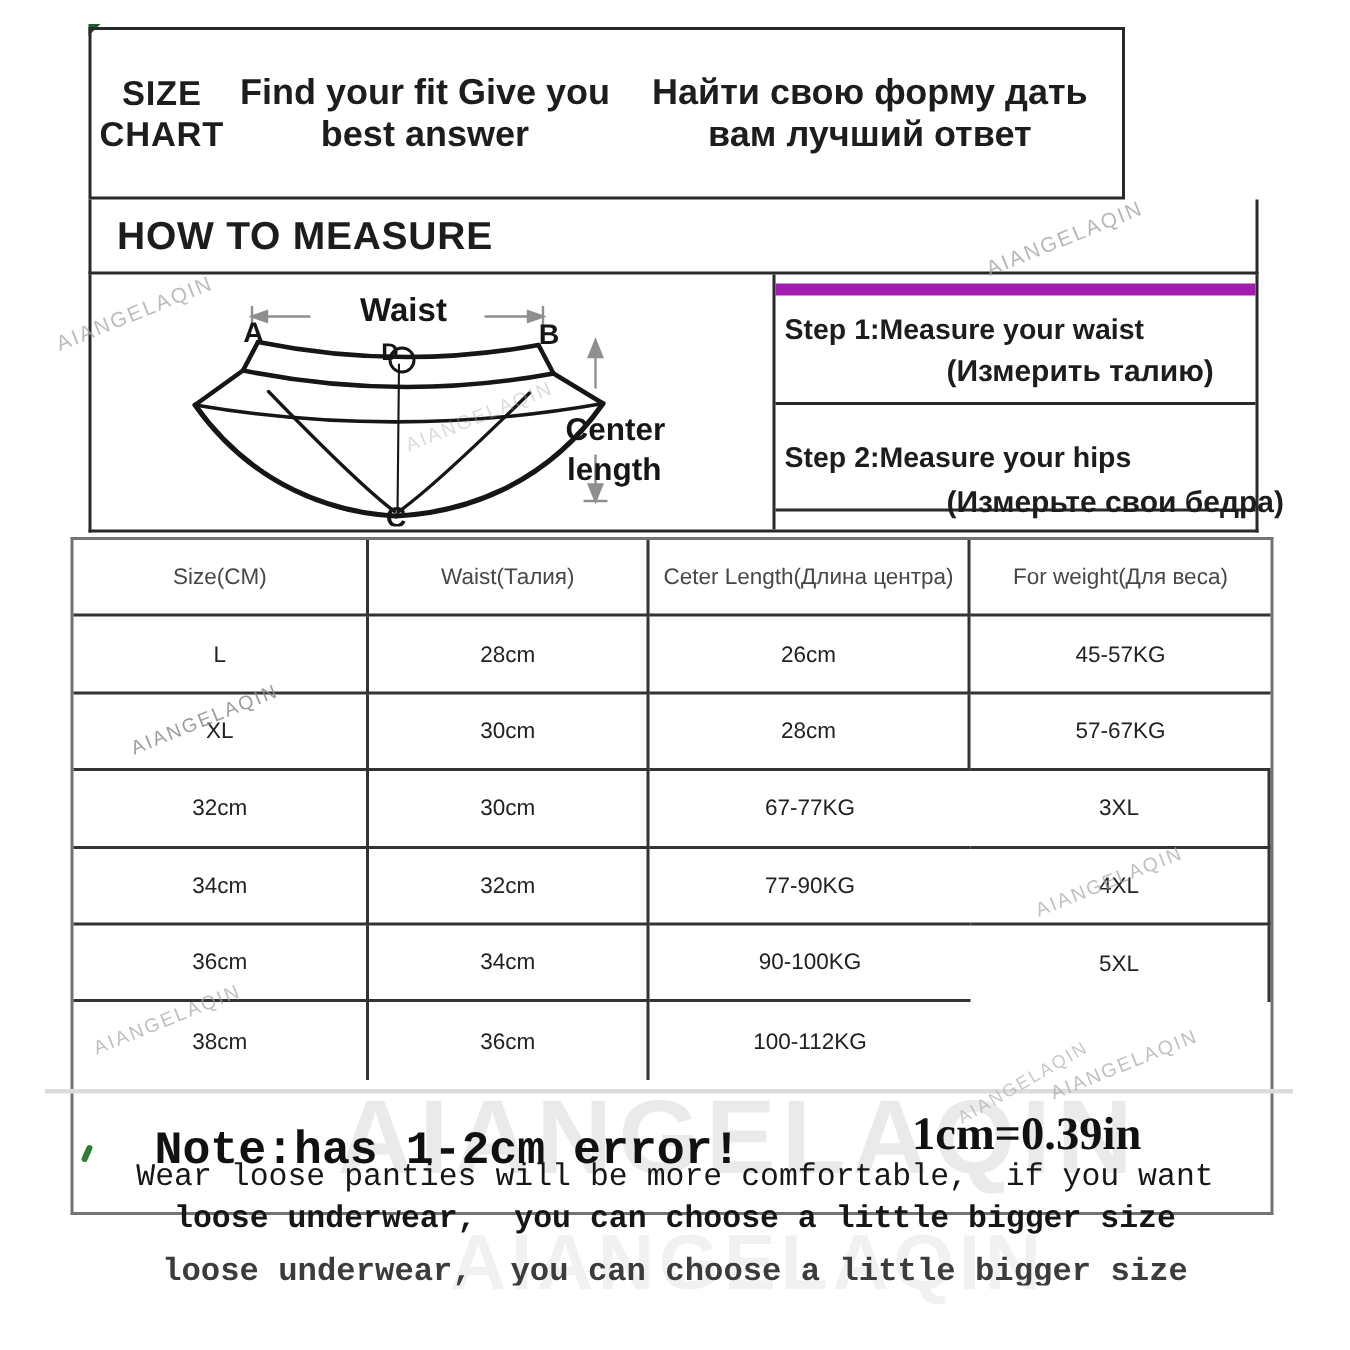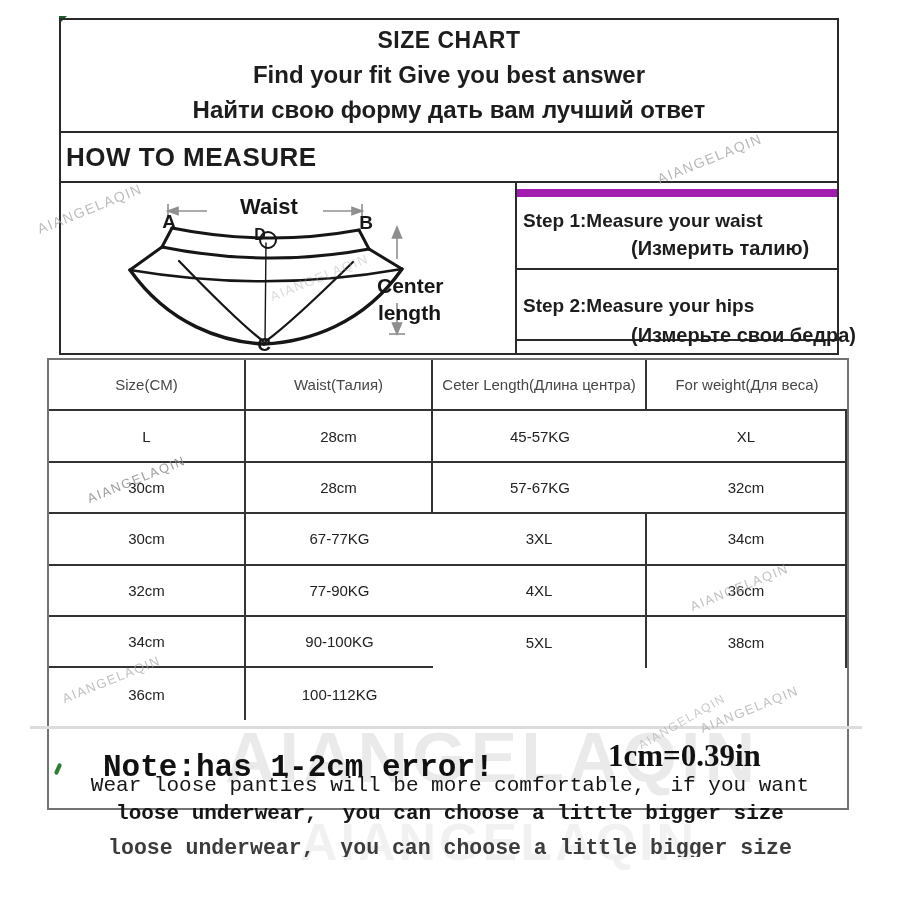--- a/index.html
+++ b/index.html
@@ -7,9 +7,9 @@
         font-family:"Liberation Sans",sans-serif;color:#1d1d1d;}
 
   
-  .title-box{position:absolute;left:59px;top:18px;width:780px;height:115px;
+  .title-box{position:absolute;left:59px;top:18px;width:691px;height:115px;
              border:2px solid #2a2a2a;box-sizing:border-box;
-             display:flex;flex-direction:column;justify-content:space-evenly;
+             display:flex;flex-direction:row;justify-content:space-evenly;
              align-items:center;text-align:center;}
   .t1{font-size:23px;font-weight:bold;letter-spacing:.5px;}
   .t2{font-size:24px;font-weight:bold;}

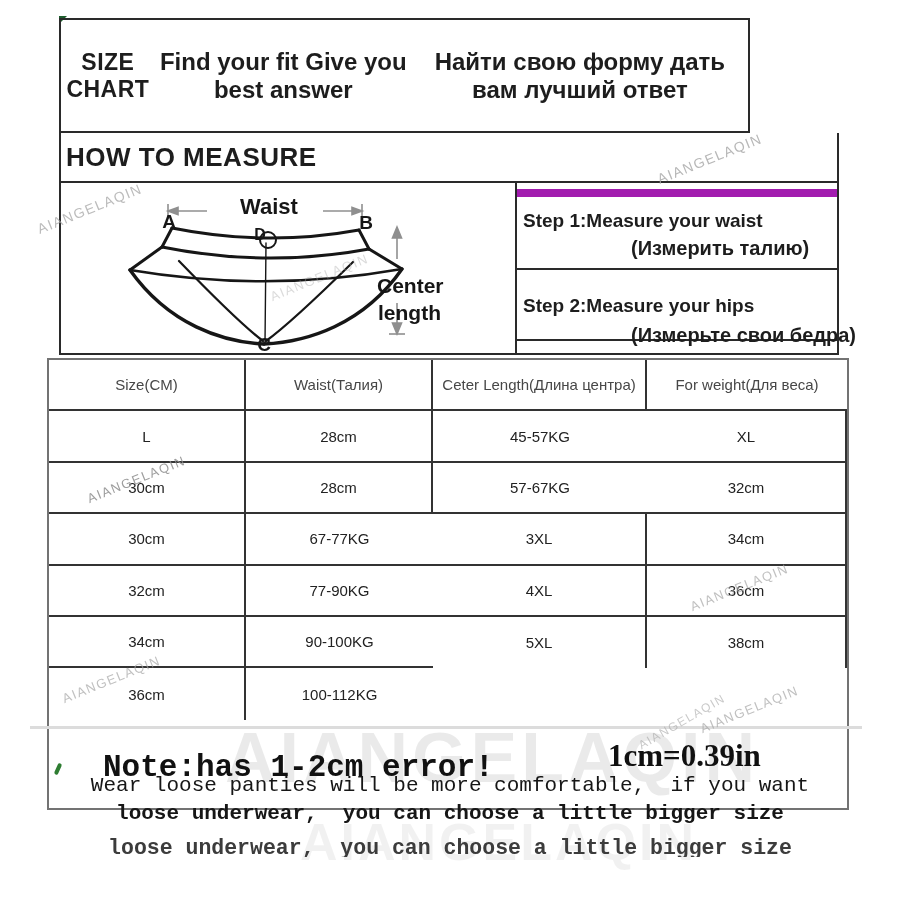--- a/index.html
+++ b/index.html
@@ -19,7 +19,7 @@
   .how-band{position:absolute;left:59px;top:133px;width:780px;height:50px;
             border:2px solid #2a2a2a;border-top:none;box-sizing:border-box;
             display:flex;align-items:center;}
-  .how-band span{font-size:26px;font-weight:bold;padding-left:5px;letter-spacing:.5px;}
+  .how-band span{font-size:26px;font-weight:bold;padding-left:17px;letter-spacing:.5px;}
 
   
   .middle{position:absolute;left:59px;top:183px;width:780px;height:172px;

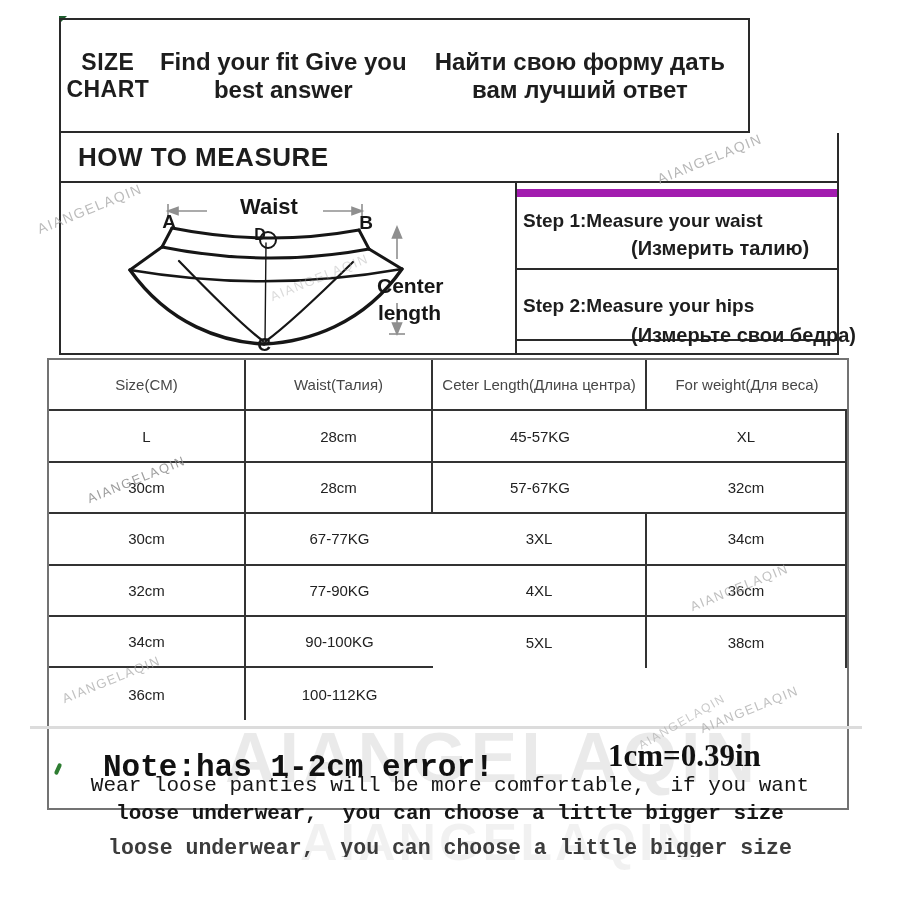--- a/index.html
+++ b/index.html
@@ -162,6 +162,7 @@
 
     <div class="cell">L</div>
     <div class="cell">28cm</div>
+    <div class="cell">26cm</div>
     <div class="cell last-col">45-57KG</div>
 
     <div class="cell">XL</div>

